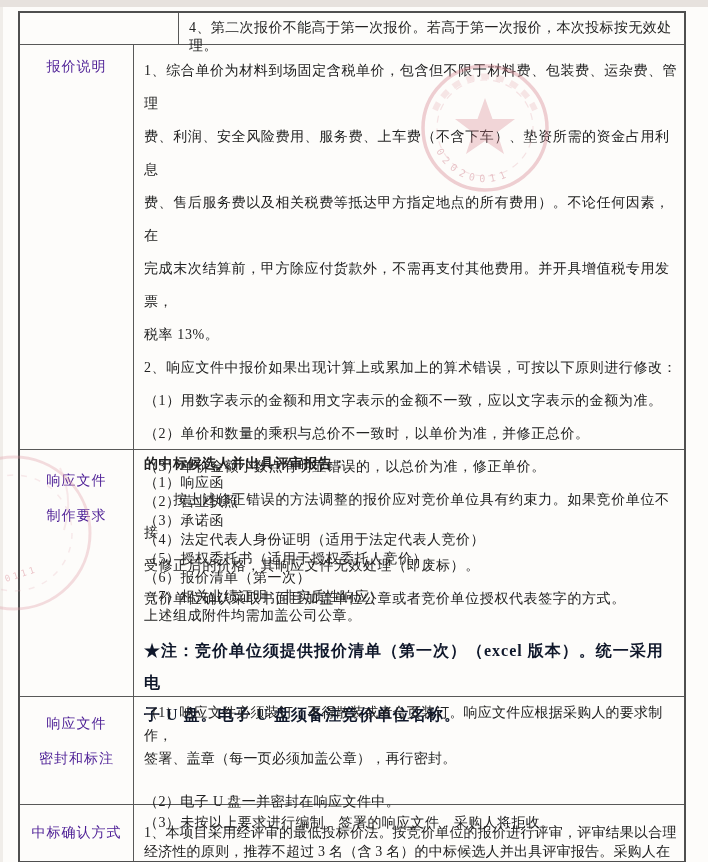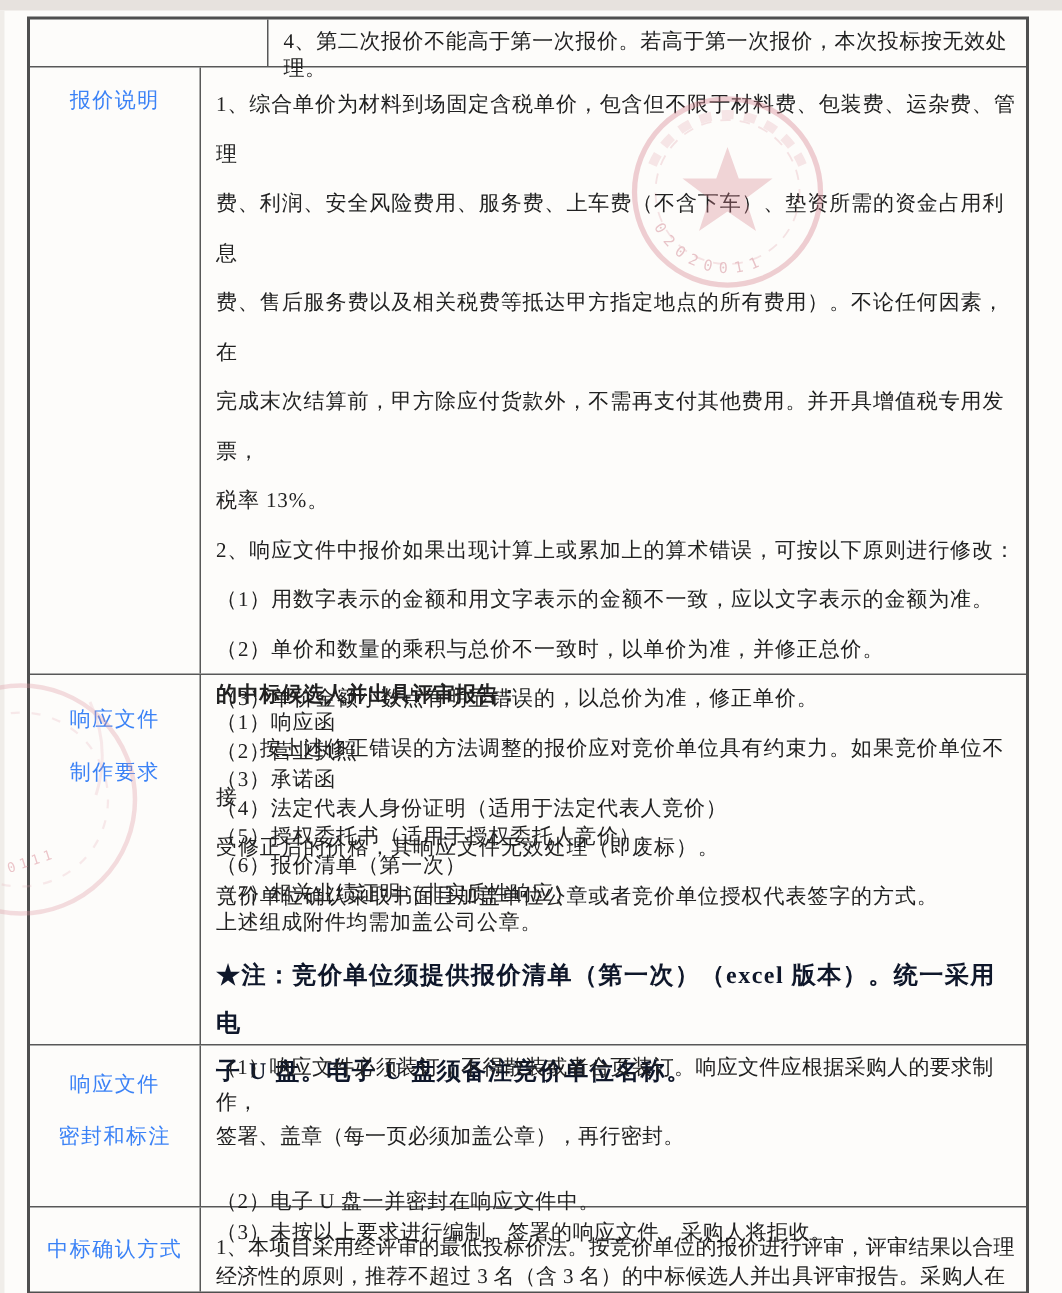--- a/index.html
+++ b/index.html
@@ -22,7 +22,7 @@
   .cell-label{
     width:114px;flex:0 0 114px;border-right:1px solid #585858;
     box-sizing:border-box;text-align:center;
-    font-size:14px;letter-spacing:1px;color:#3b82f6;
+    font-size:14px;letter-spacing:1px;color:#4c1d95;
   }
   .cell-content{
     flex:1;box-sizing:border-box;padding-left:10px;padding-right:6px;

